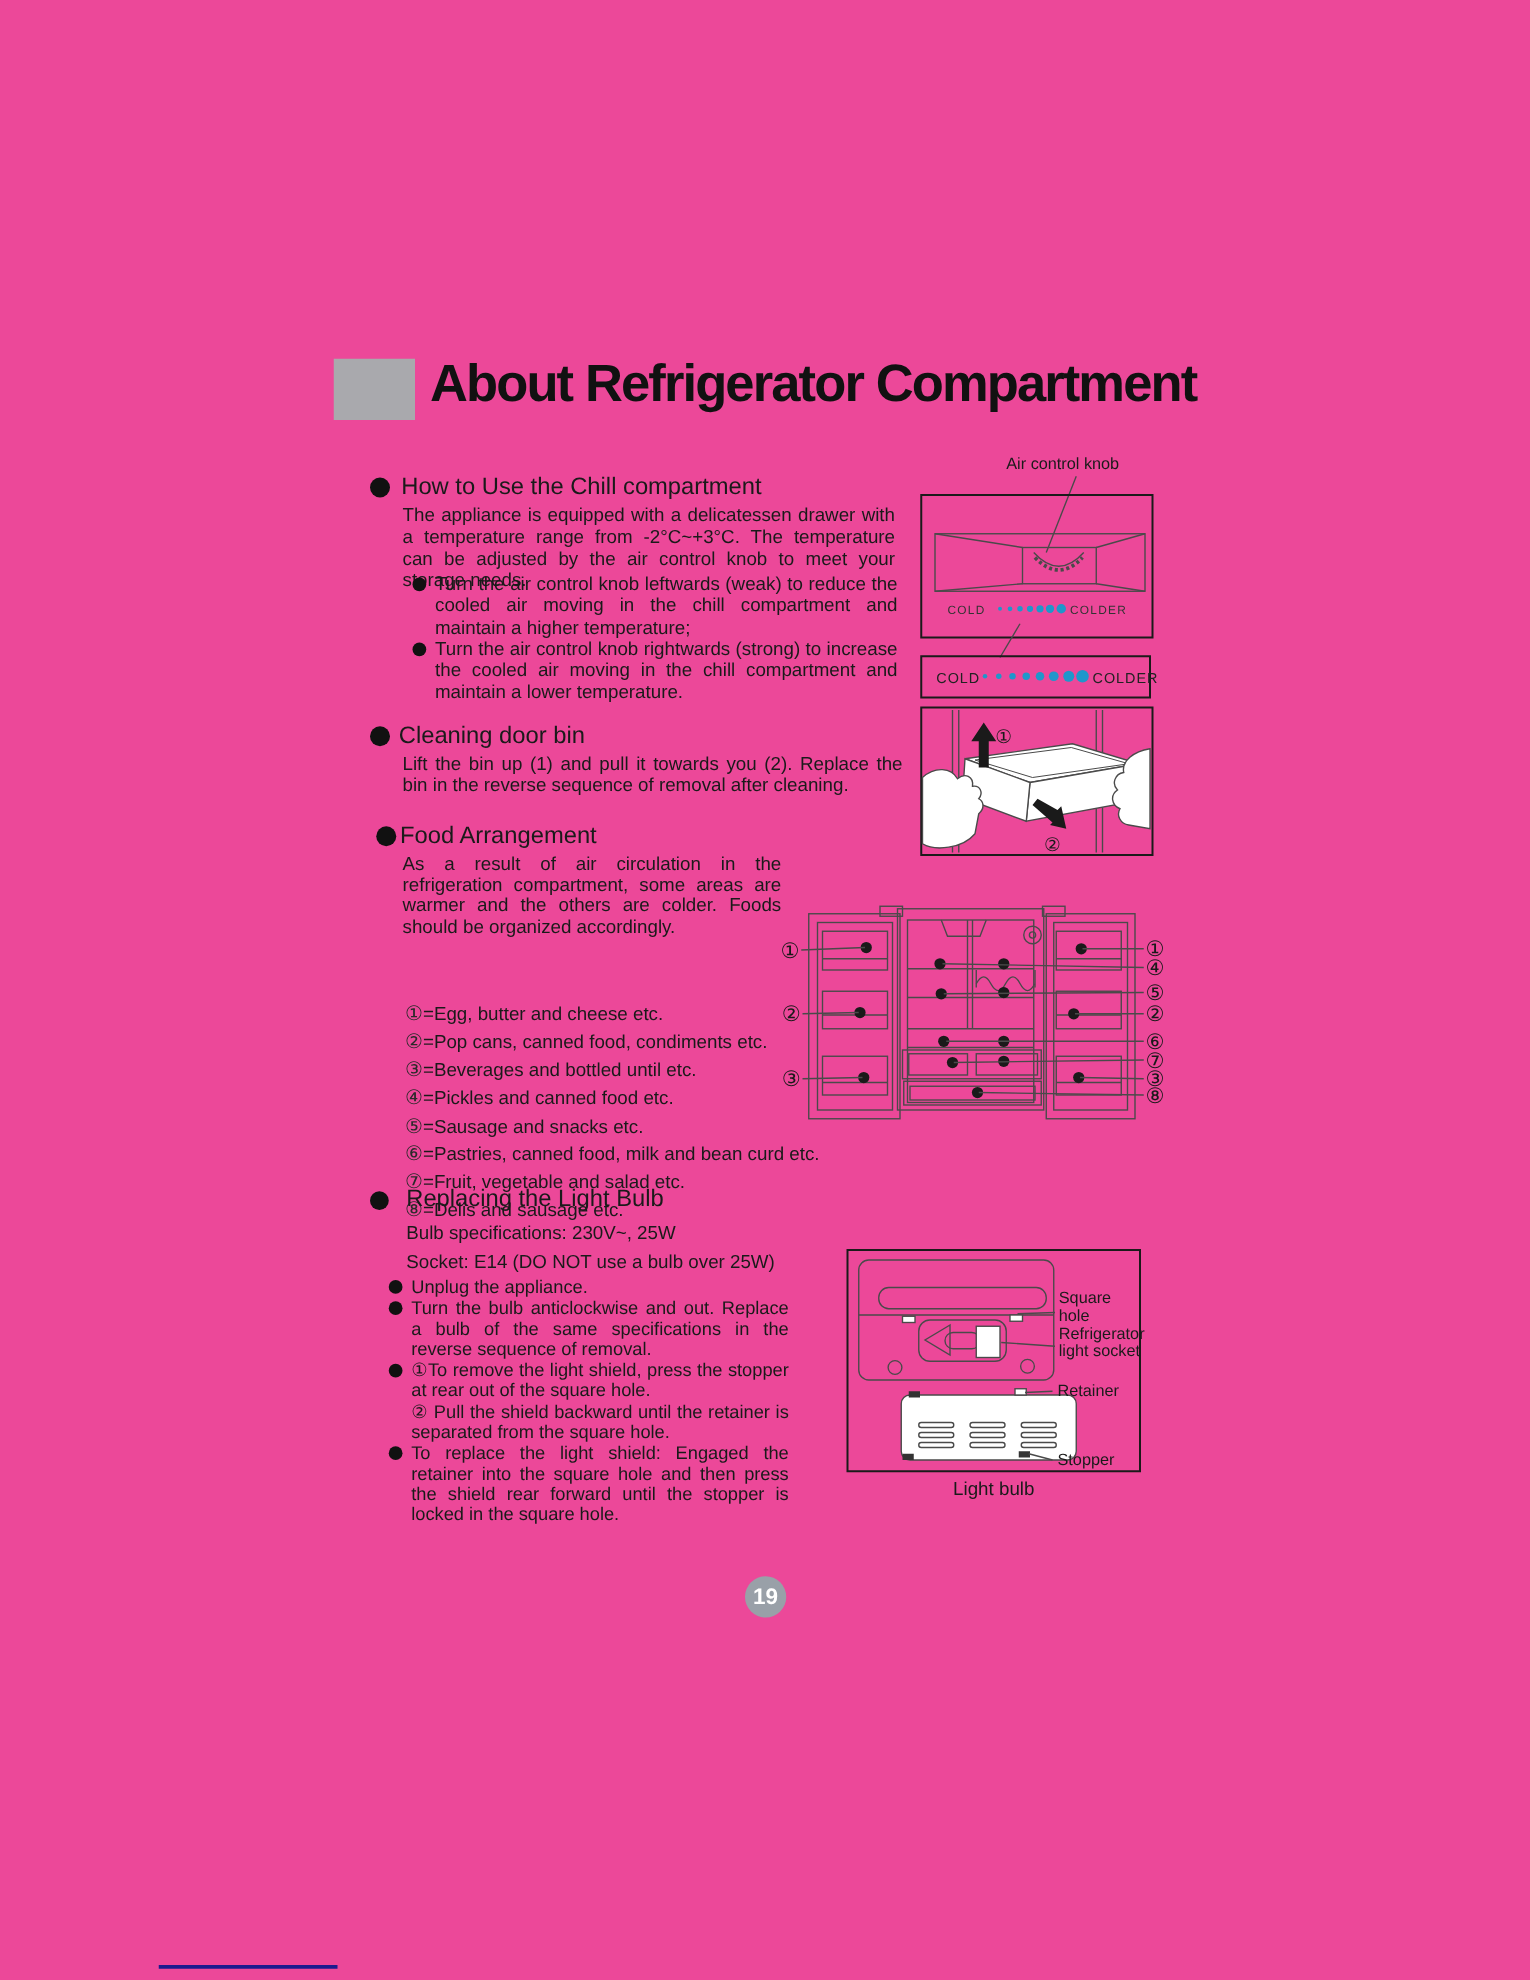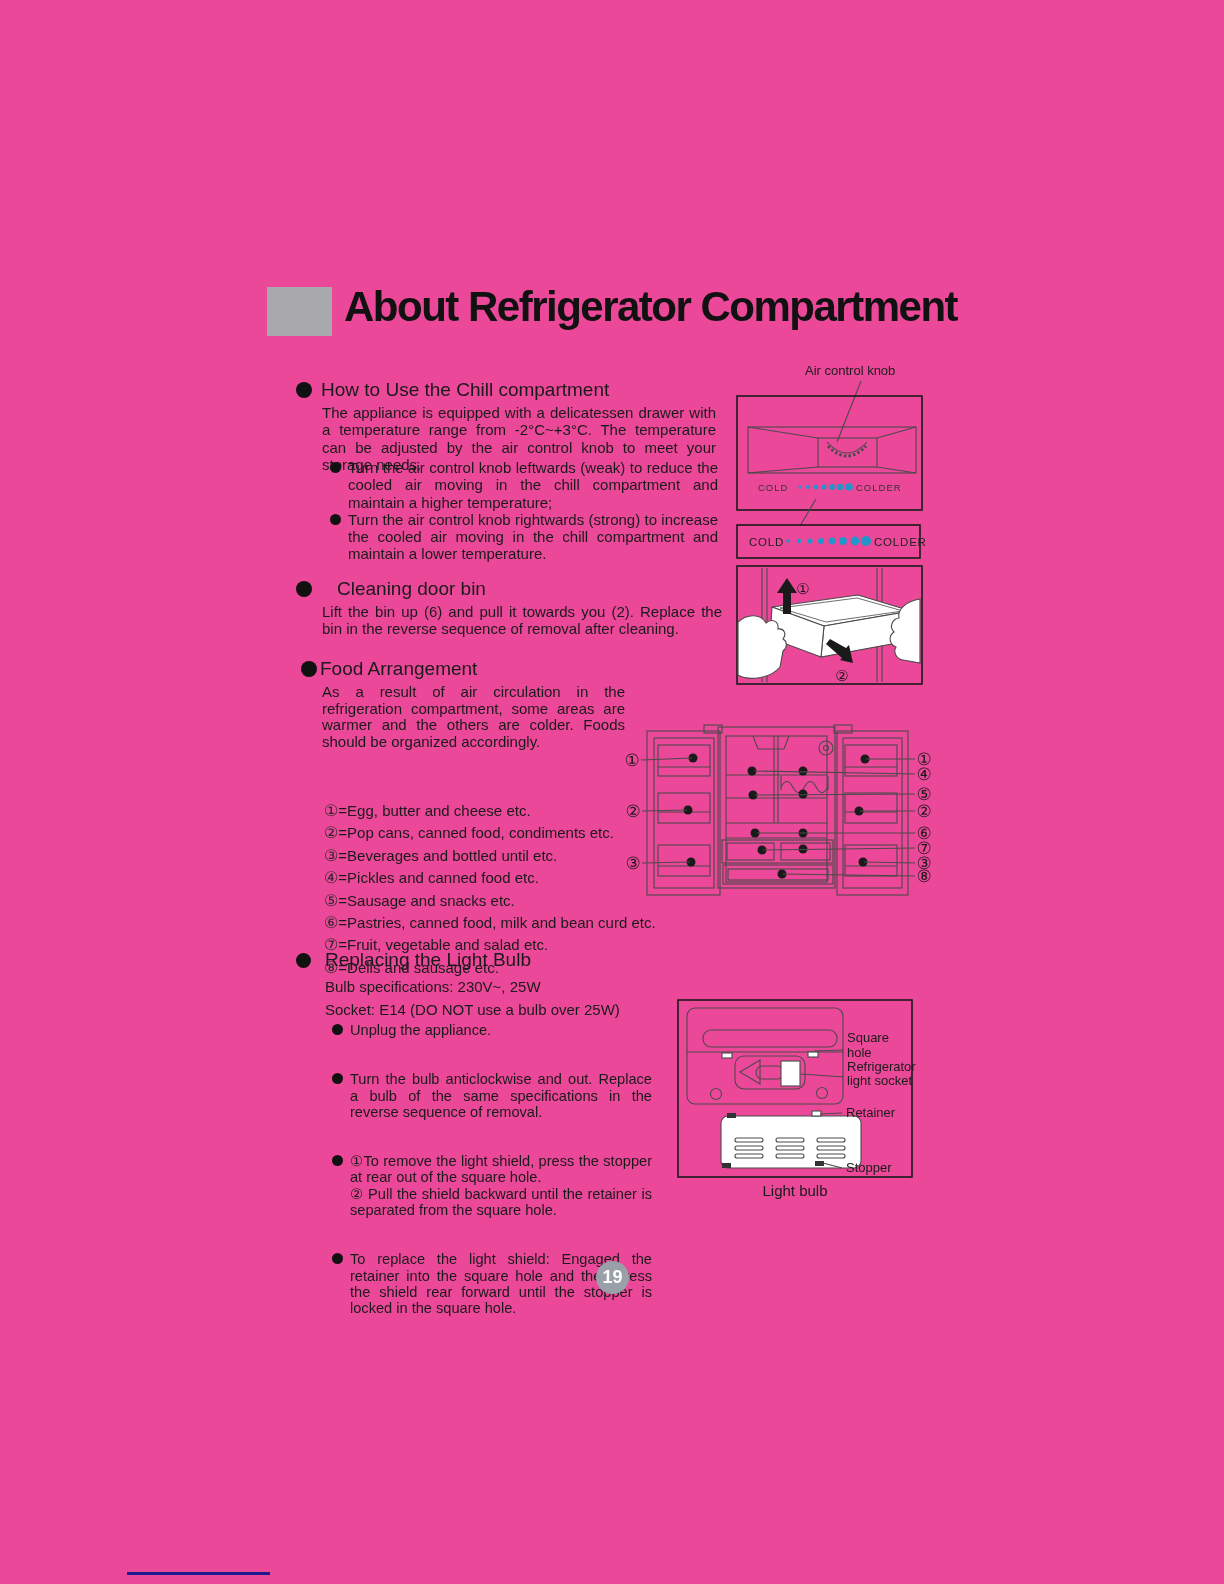--- a/index.html
+++ b/index.html
@@ -66,7 +66,7 @@
     </div>
   </div>
 
-  <div class="abs sec-head" style="left:296px; top:578px; gap:25px;">
+  <div class="abs sec-head" style="left:296px; top:578px; gap:7px;">
     <span class="sec-dot"></span>
     <span class="sec-title">Cleaning door bin</span>
   </div>

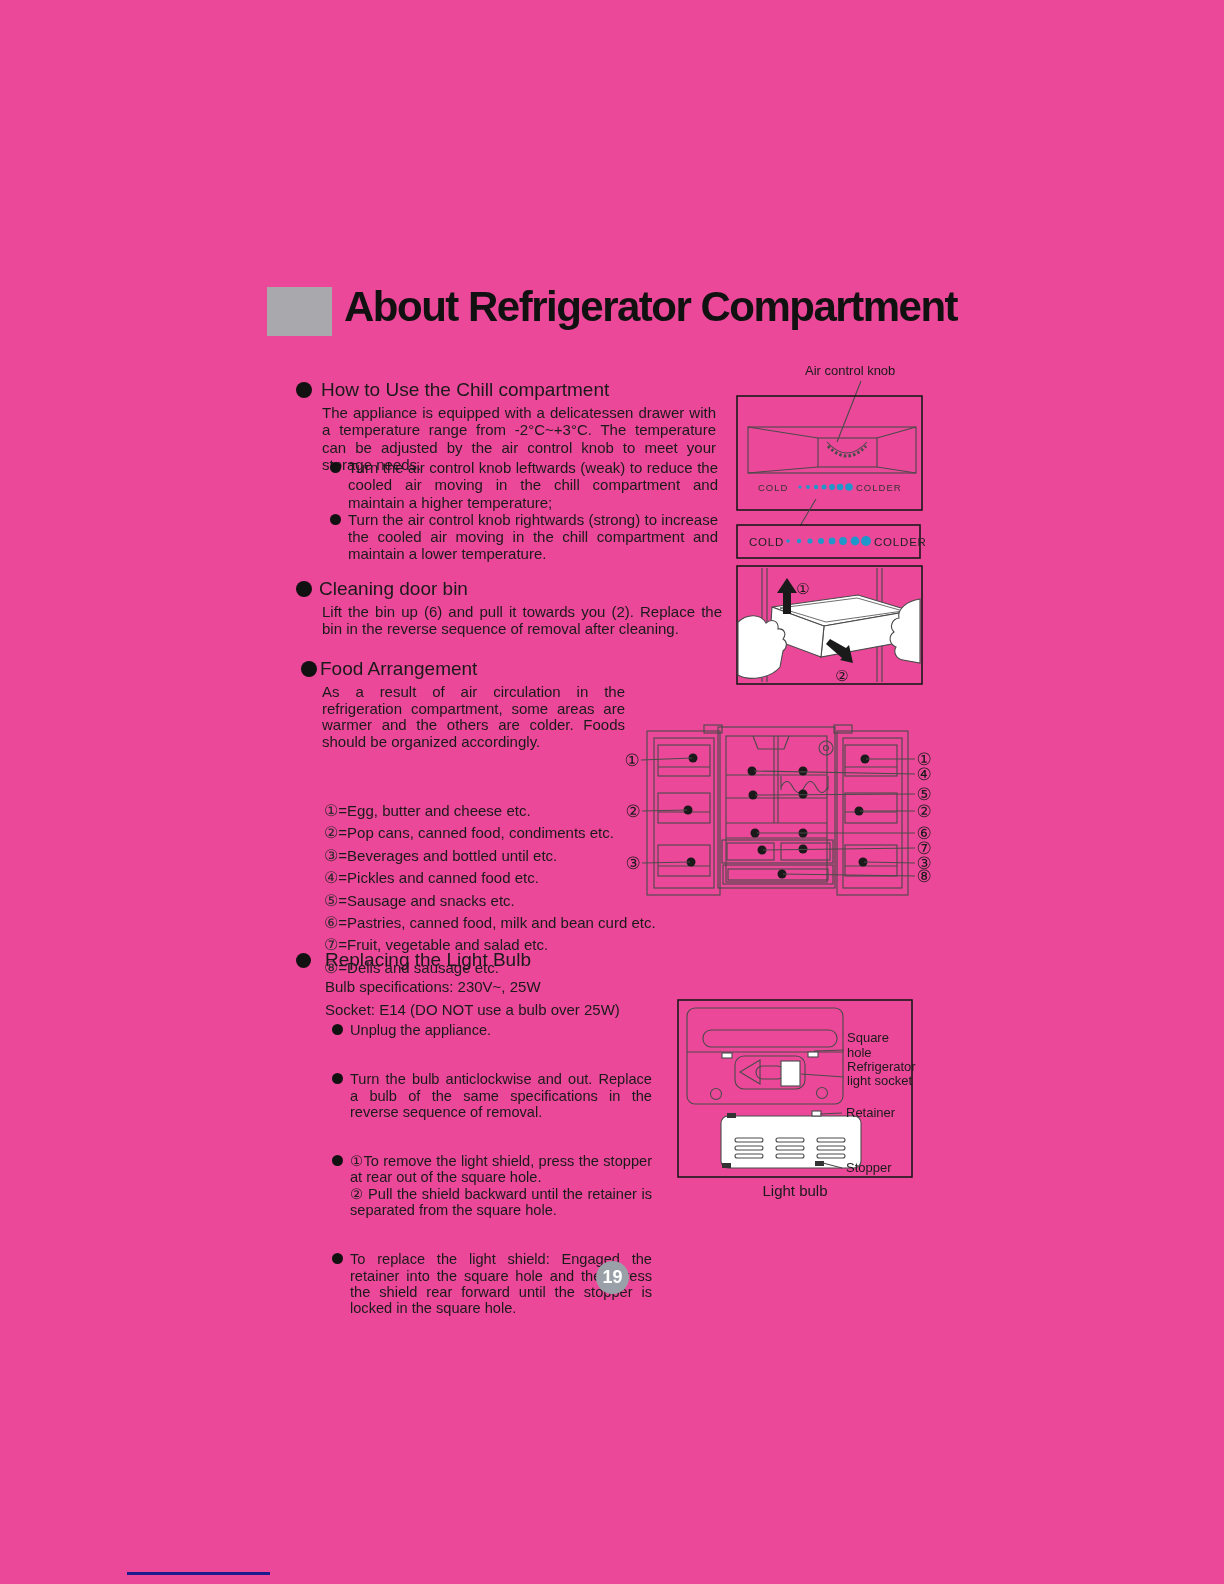--- a/index.html
+++ b/index.html
@@ -70,7 +70,7 @@
     <span class="sec-dot"></span>
     <span class="sec-title">Cleaning door bin</span>
   </div>
-  <div class="abs body-text" style="left:322px; top:603px; width:400px;">Lift the bin up (6) and pull it towards you (2). Replace the bin in the reverse sequence of removal after cleaning.</div>
+  <div class="abs body-text" style="left:322px; top:603px; width:400px;">Lift the bin up (1) and pull it towards you (2). Replace the bin in the reverse sequence of removal after cleaning.</div>
 
   <div class="abs sec-head" style="left:301px; top:658px; gap:3px;">
     <span class="sec-dot"></span>

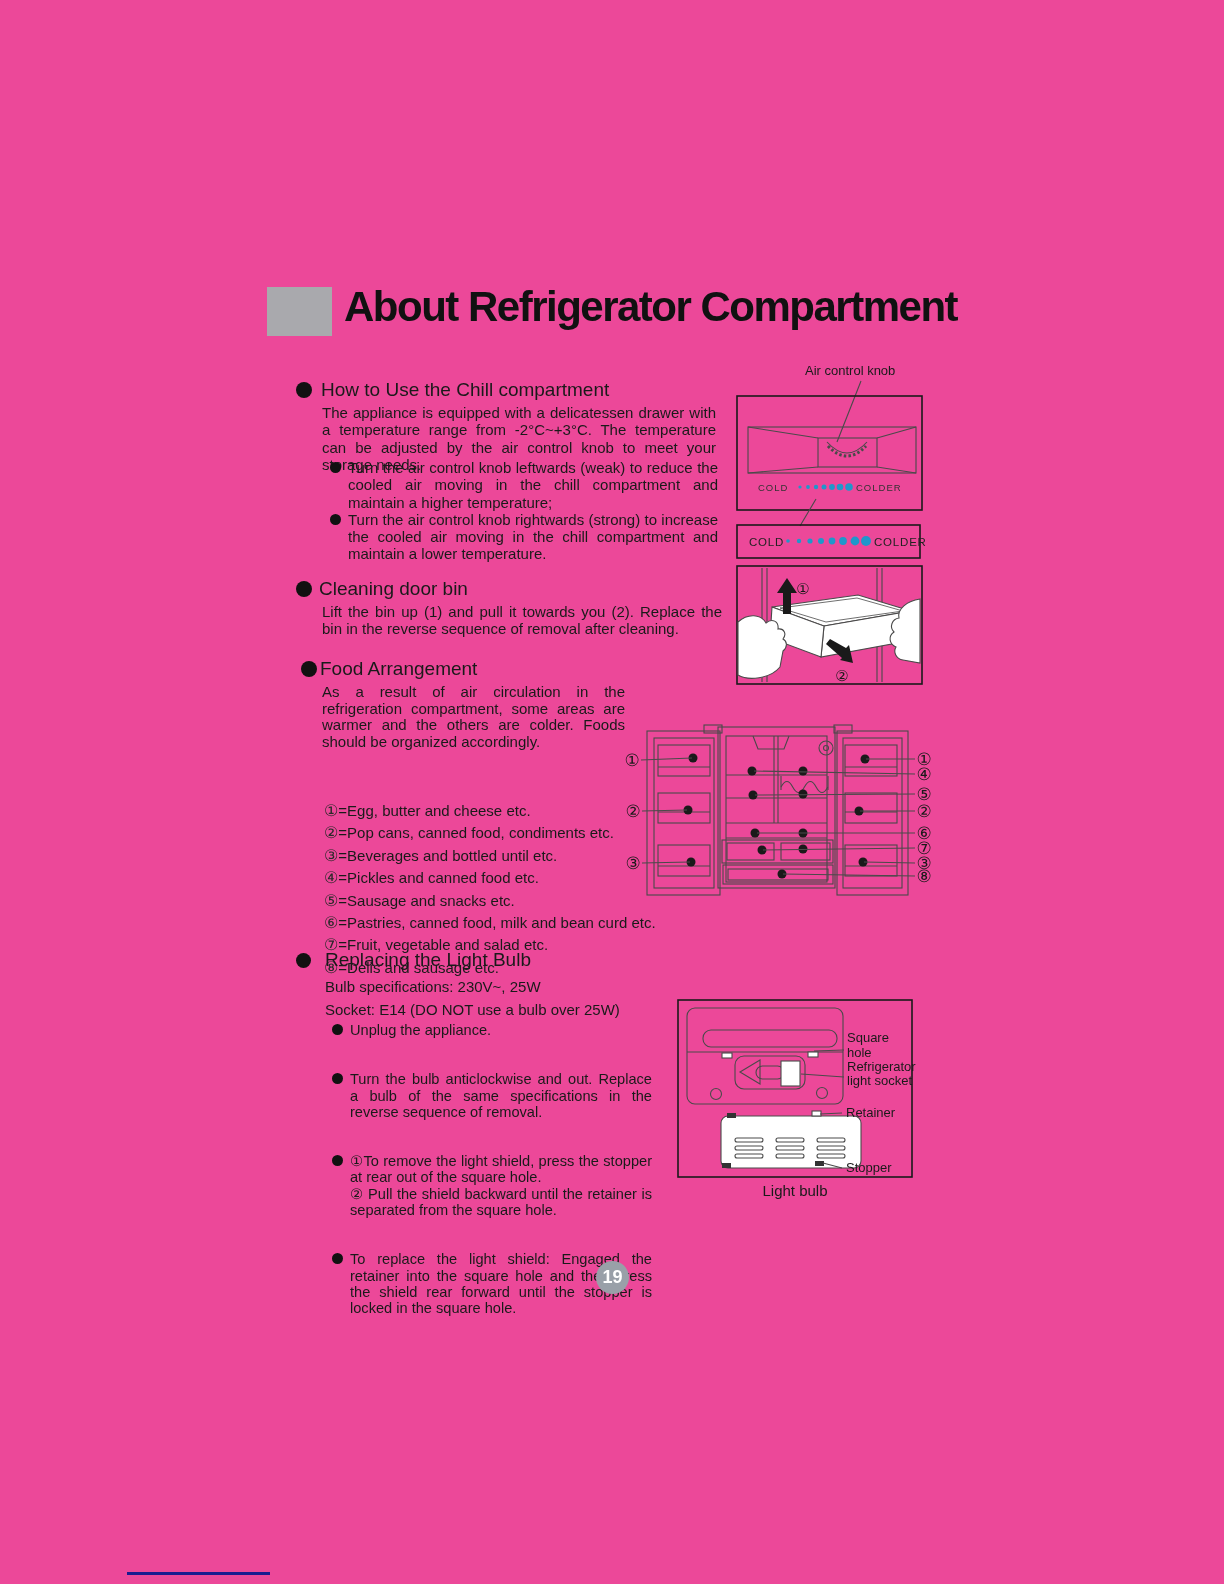--- a/index.html
+++ b/index.html
@@ -94,7 +94,7 @@
   </div>
   <div class="abs bulb-lines" style="left:325px; top:978px;">Bulb specifications: 230V~, 25W</div>
   <div class="abs bulb-lines" style="left:325px; top:1001px;">Socket: E14 (DO NOT use a bulb over 25W)</div>
-  <div class="abs sub-bullets s4" style="left:332px; top:1022px; width:320px;gap:32px;">
+  <div class="abs sub-bullets s4" style="left:311px; top:1022px; width:320px;">
     <div class="sub-bullet">
       <span class="sb-dot"></span>
       <div class="sb-text">Unplug the appliance.</div>

